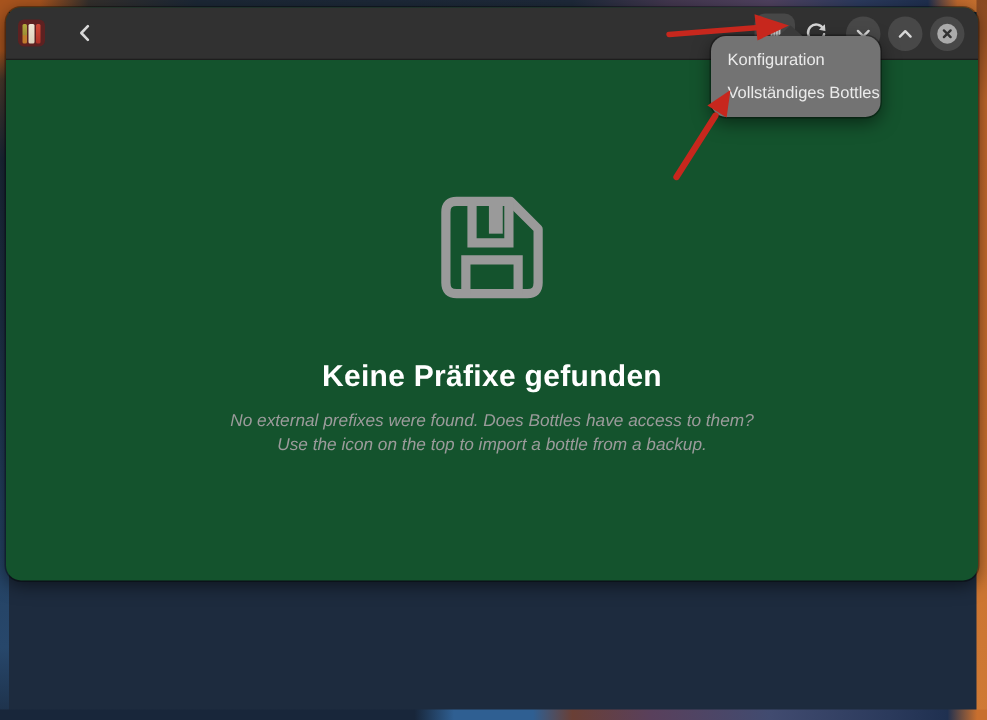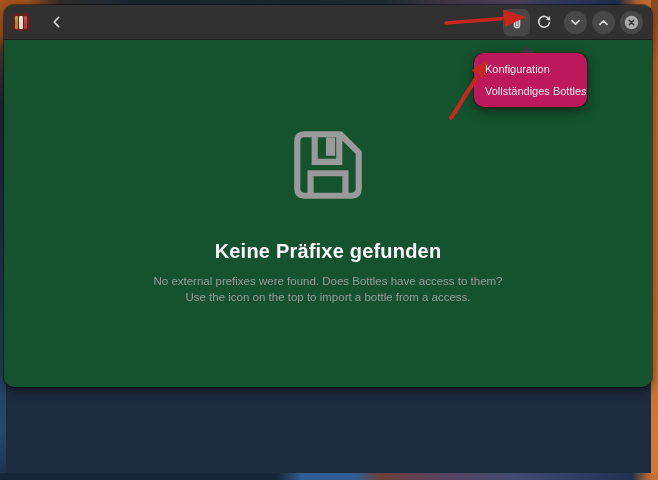--- a/index.html
+++ b/index.html
@@ -45,8 +45,8 @@
   .empty-title { color:#ffffff; font-size:20px; font-weight:bold; letter-spacing:.2px; margin-bottom:10px; }
   .empty-desc { color:#9b9b9b; font-size:11.5px; line-height:16px; }
 
-  .popup { position:absolute; left:474px; top:53px; width:113px; z-index:5;
-    background:#be185d; border-radius:10px; padding:5px 0;
+  .popup { position:absolute; left:474px; top:24px; width:113px; z-index:5;
+    background:#737373; border-radius:10px; padding:5px 0;
     box-shadow:0 4px 12px rgba(0,0,0,.5), 0 0 0 1px rgba(0,0,0,.3); }
   .popup-tail { position:absolute; top:-7px; left:45px; width:0; height:0;
     border-left:8px solid transparent; border-right:8px solid transparent; border-bottom:7px solid #3a3a3a; }

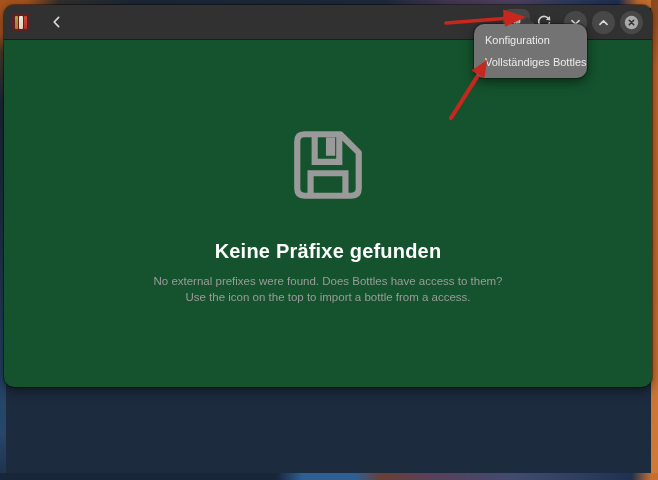--- a/index.html
+++ b/index.html
@@ -43,7 +43,7 @@
     flex-direction:column; align-items:center; justify-content:center; text-align:center; }
   .floppy { margin-bottom:34px; }
   .empty-title { color:#ffffff; font-size:20px; font-weight:bold; letter-spacing:.2px; margin-bottom:10px; }
-  .empty-desc { color:#9b9b9b; font-size:11.5px; line-height:16px; }
+  .empty-desc { color:#9b9b9b; font-size:11.5px; line-height:16px;font-style:italic; }
 
   .popup { position:absolute; left:474px; top:24px; width:113px; z-index:5;
     background:#737373; border-radius:10px; padding:5px 0;

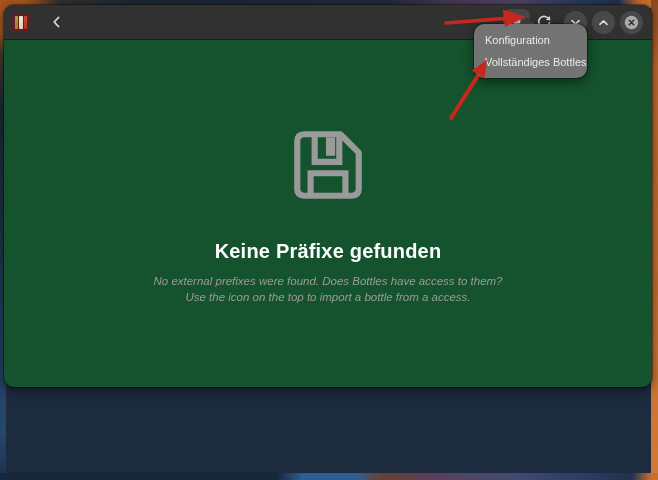--- a/index.html
+++ b/index.html
@@ -125,7 +125,7 @@
       </svg>
       <div class="empty-title">Keine Präfixe gefunden</div>
       <div class="empty-desc">No external prefixes were found. Does Bottles have access to them?</div>
-      <div class="empty-desc">Use the icon on the top to import a bottle from a access.</div>
+      <div class="empty-desc">Use the icon on the top to import a bottle from a backup.</div>
     </div>
   </div>
 

